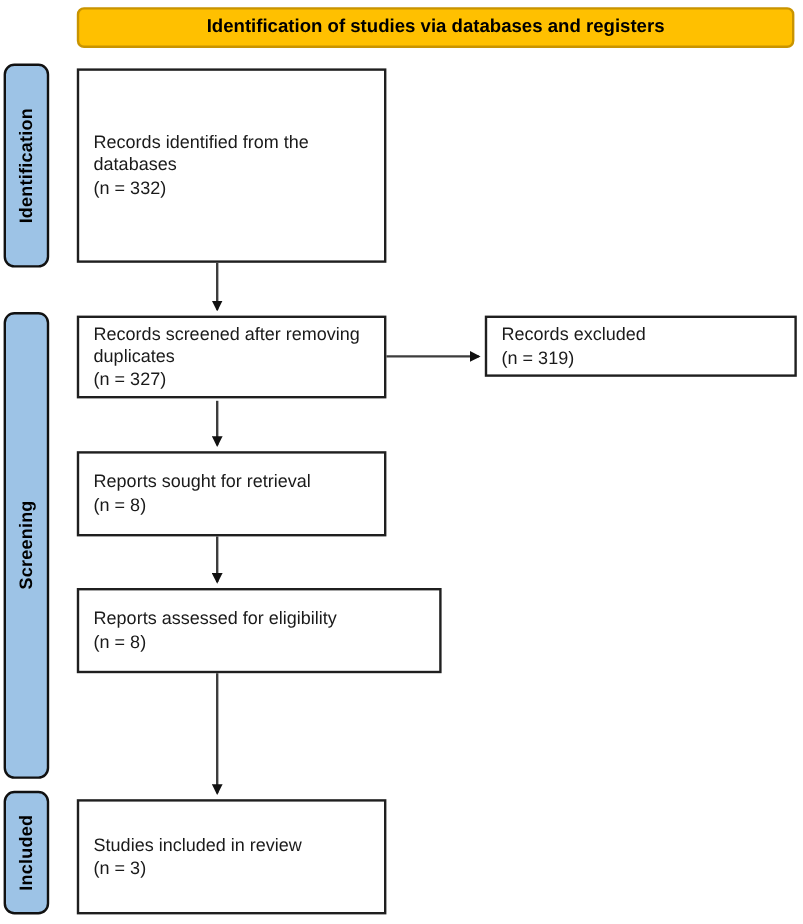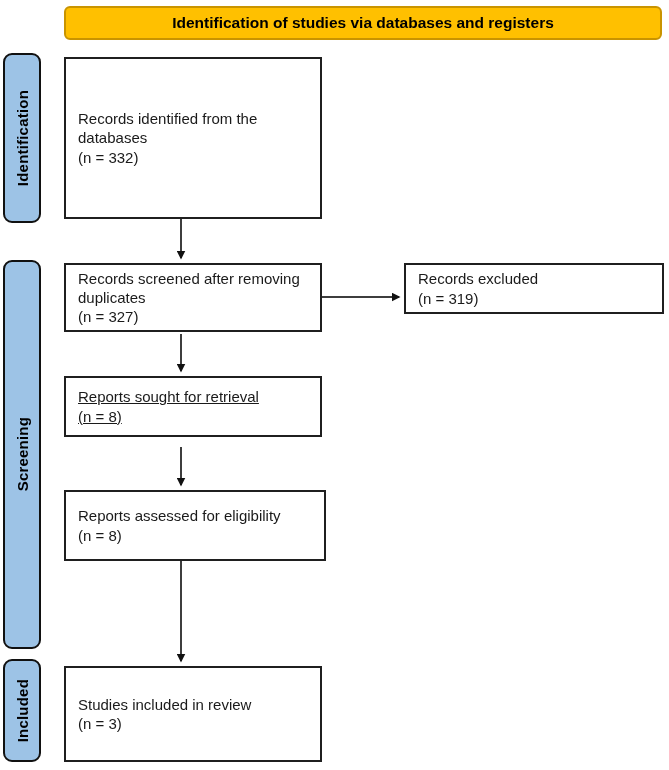--- a/index.html
+++ b/index.html
@@ -75,7 +75,7 @@
   #box-records-identified { left: 64px;  top: 57px;  width: 258px; height: 162px; }
   #box-records-screened   { left: 64px;  top: 263px; width: 258px; height: 69px;  }
   #box-records-excluded   { left: 404px; top: 263px; width: 260px; height: 51px;  }
-  #box-reports-sought     { left: 64px;  top: 376px; width: 258px; height: 61px; text-decoration: underline;  }
+  #box-reports-sought     { left: 64px;  top: 376px; width: 258px; height: 71px;  }
   #box-reports-assessed   { left: 64px;  top: 490px; width: 262px; height: 71px;  }
   #box-studies-included   { left: 64px;  top: 666px; width: 258px; height: 96px; align-items: center;  }
   .arrow-layer {

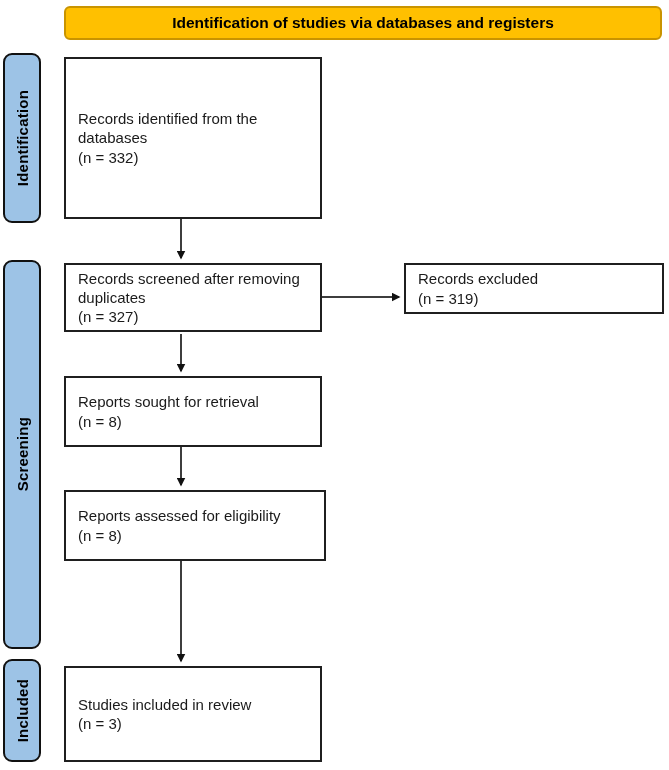--- a/index.html
+++ b/index.html
@@ -76,7 +76,7 @@
   #box-records-screened   { left: 64px;  top: 263px; width: 258px; height: 69px;  }
   #box-records-excluded   { left: 404px; top: 263px; width: 260px; height: 51px;  }
   #box-reports-sought     { left: 64px;  top: 376px; width: 258px; height: 71px;  }
-  #box-reports-assessed   { left: 64px;  top: 490px; width: 262px; height: 71px;  }
+  #box-reports-assessed   { left: 64px;  top: 490px; width: 304px; height: 71px;  }
   #box-studies-included   { left: 64px;  top: 666px; width: 258px; height: 96px; align-items: center;  }
   .arrow-layer {
     position: absolute;

